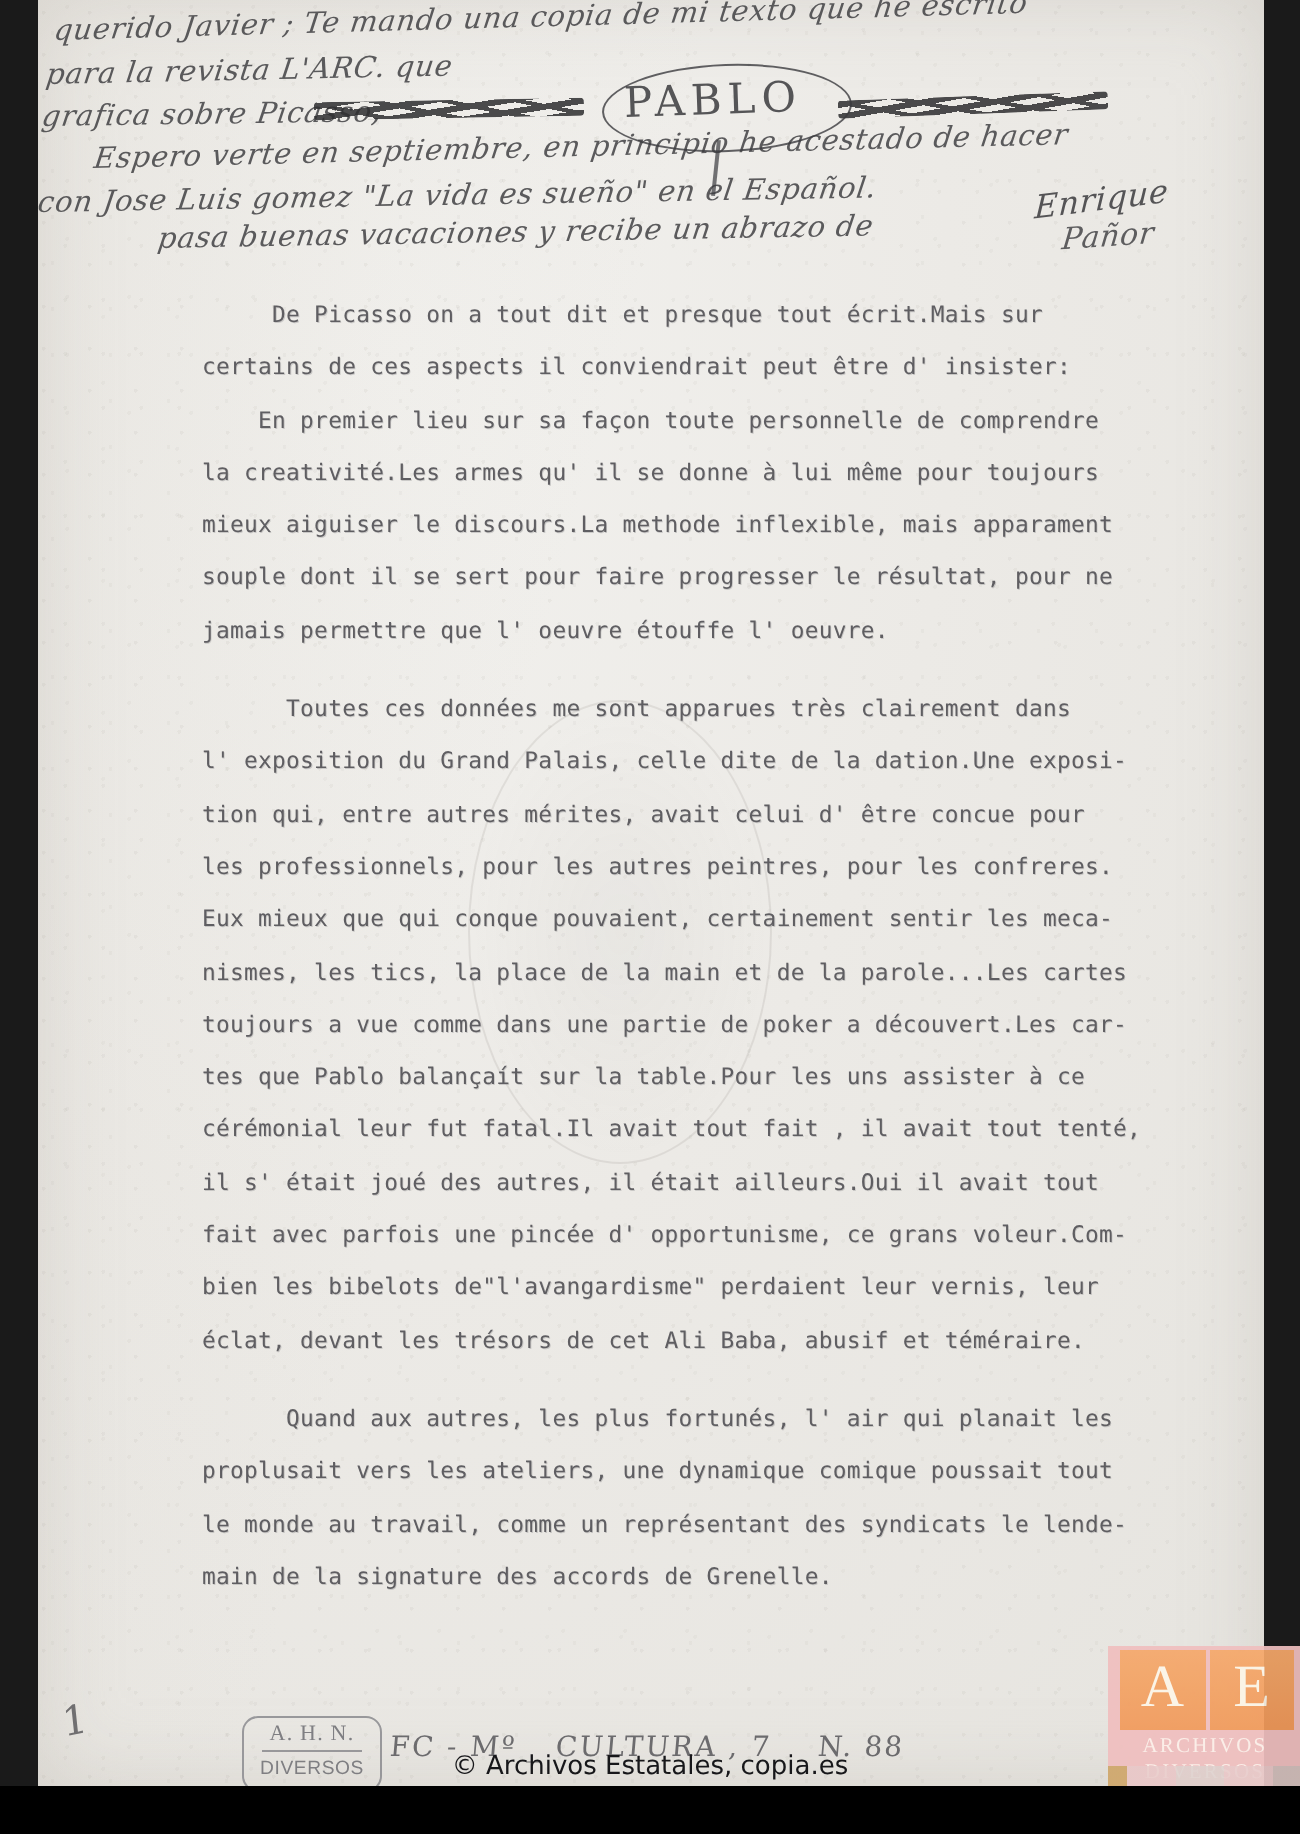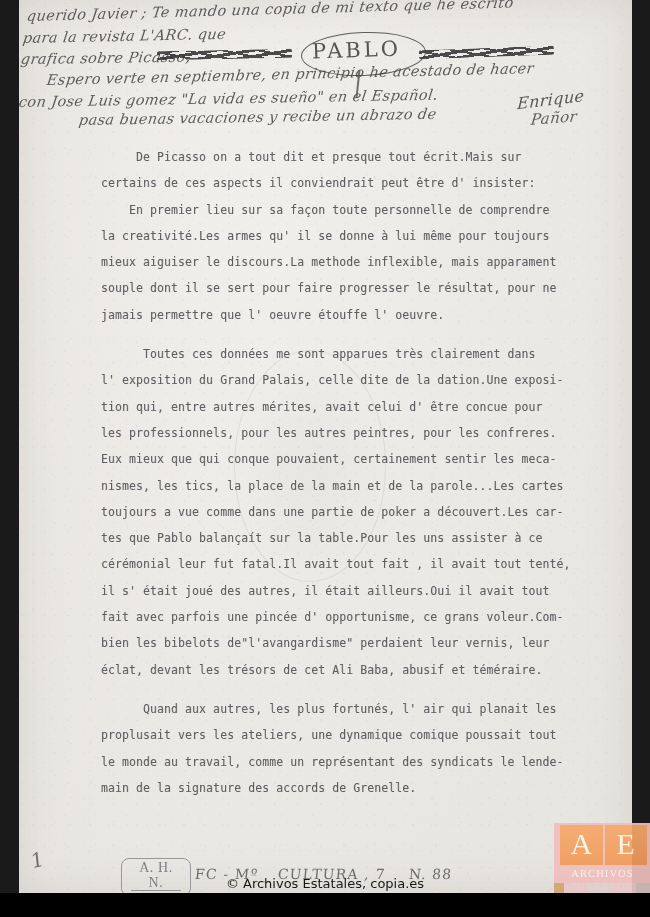--- a/index.html
+++ b/index.html
@@ -201,7 +201,7 @@
   }
   #ahn-stamp .l1 {
     font-family: "Liberation Serif", serif;
-    font-size: 14px;
+    font-size: 11px;
     line-height: 15px;
     letter-spacing: 0.6px;
     border-bottom: 1px solid #8b8b8f;

